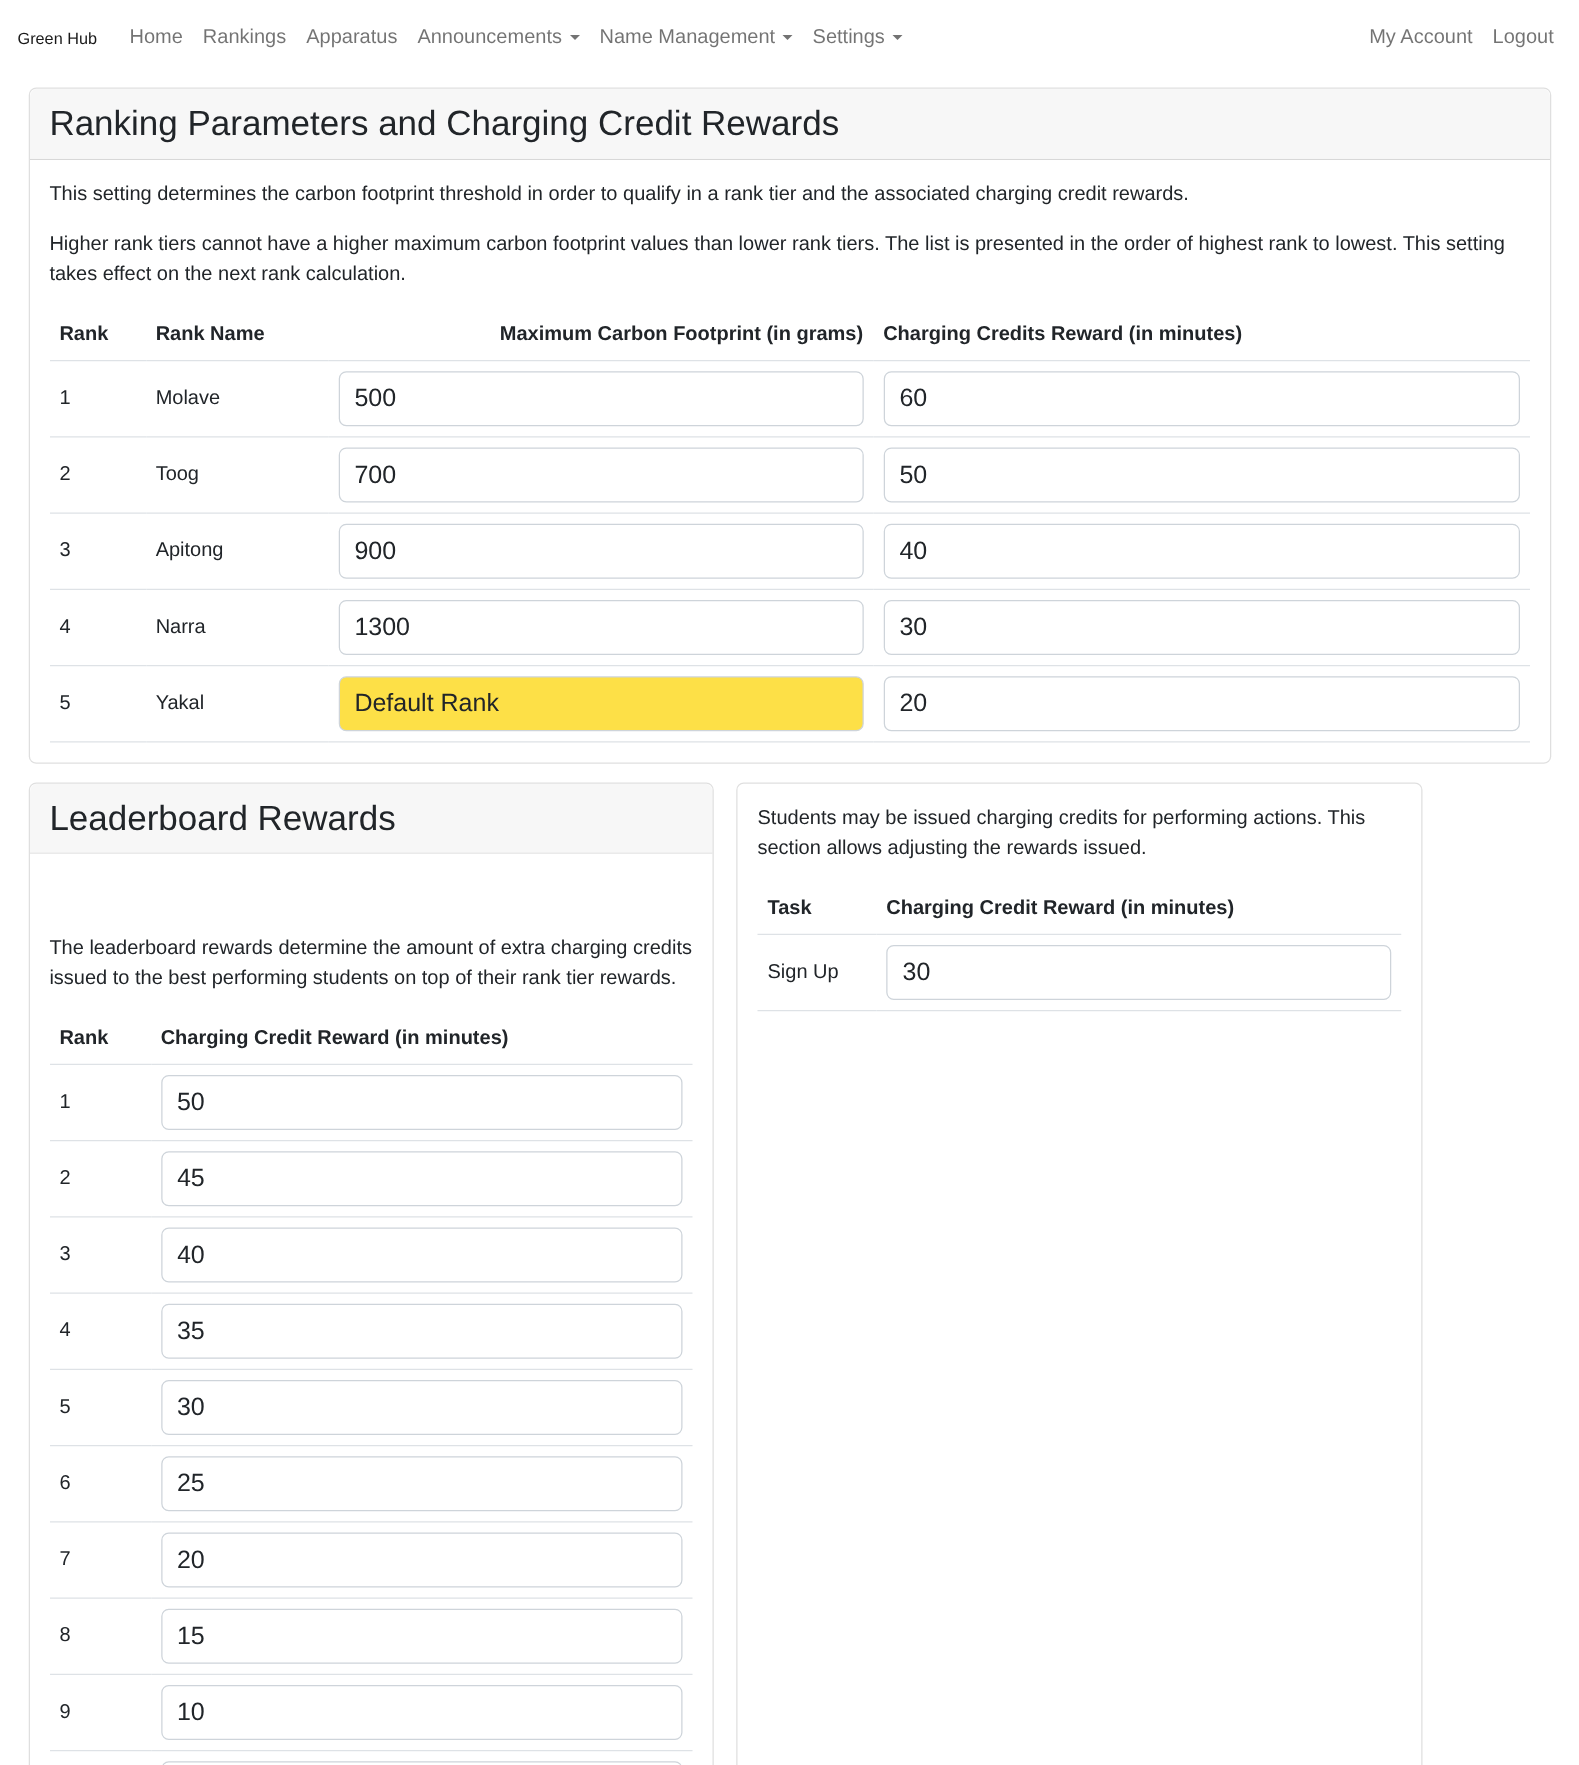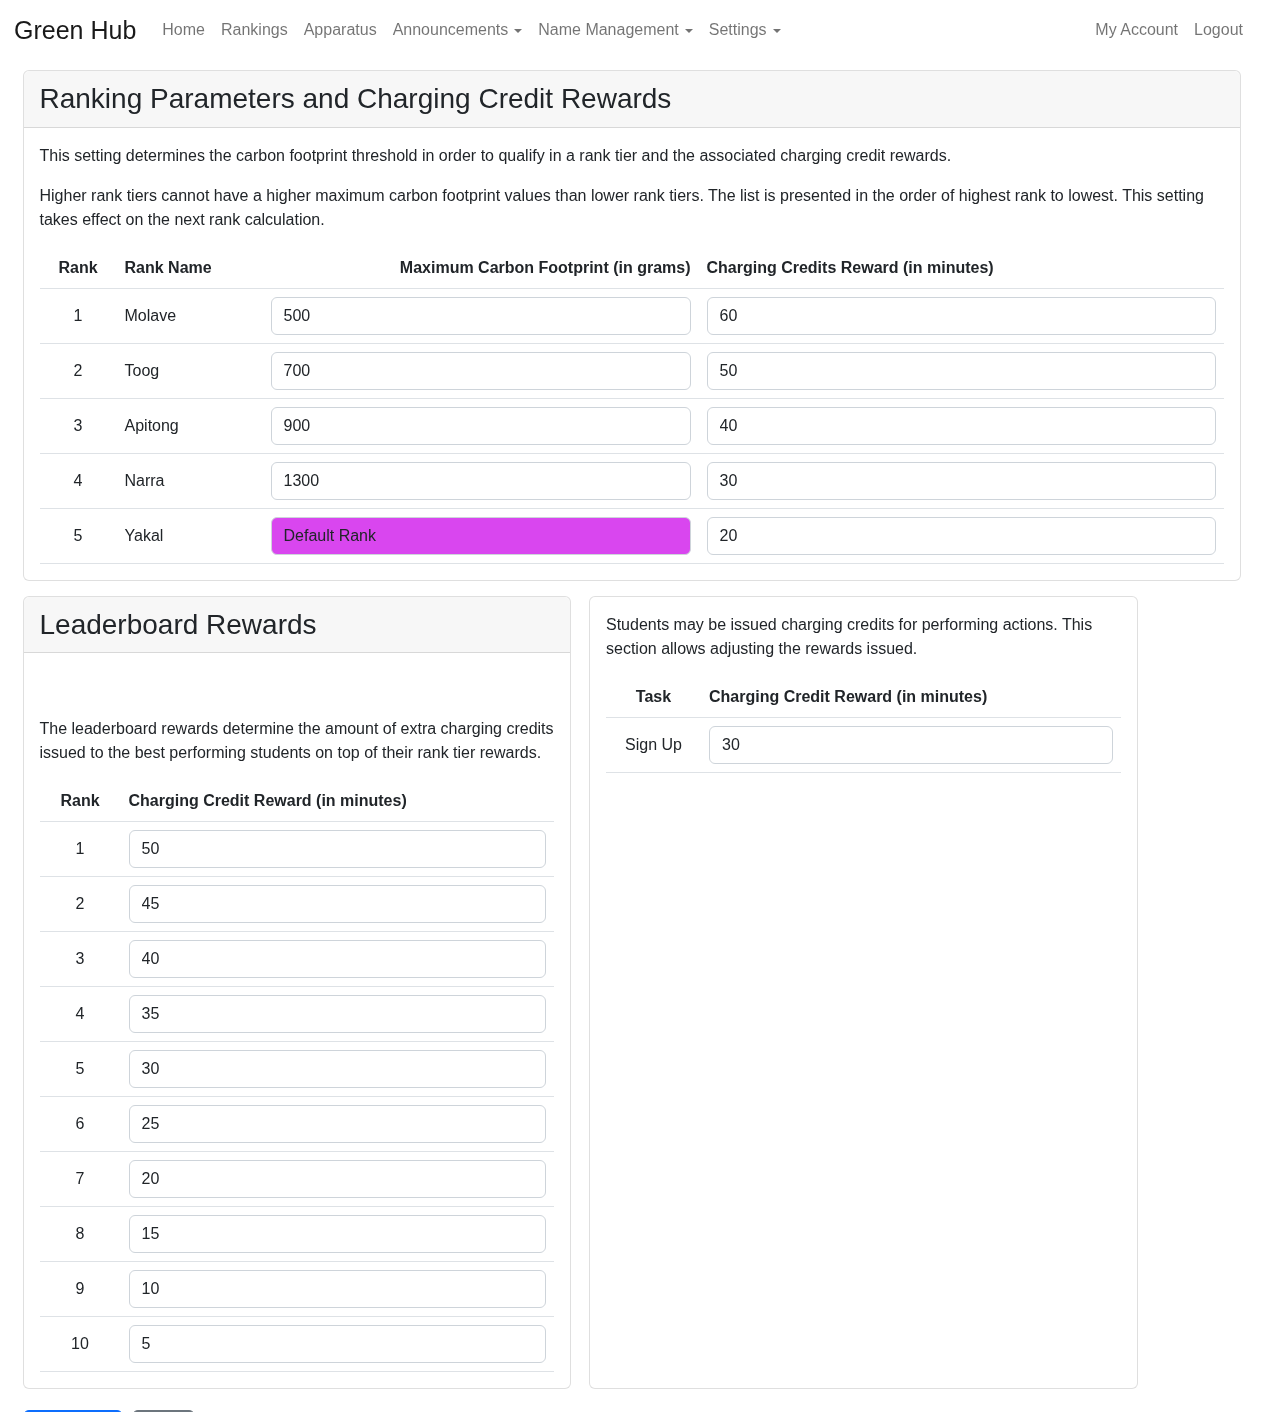--- a/index.html
+++ b/index.html
@@ -22,7 +22,7 @@
   }
   .nav-left, .nav-right { display: flex; align-items: center; }
   .brand {
-    font-size: 25px;
+    font-size: 13px;
     color: rgba(0,0,0,0.9);
     text-decoration: none;
     margin-right: 18px;

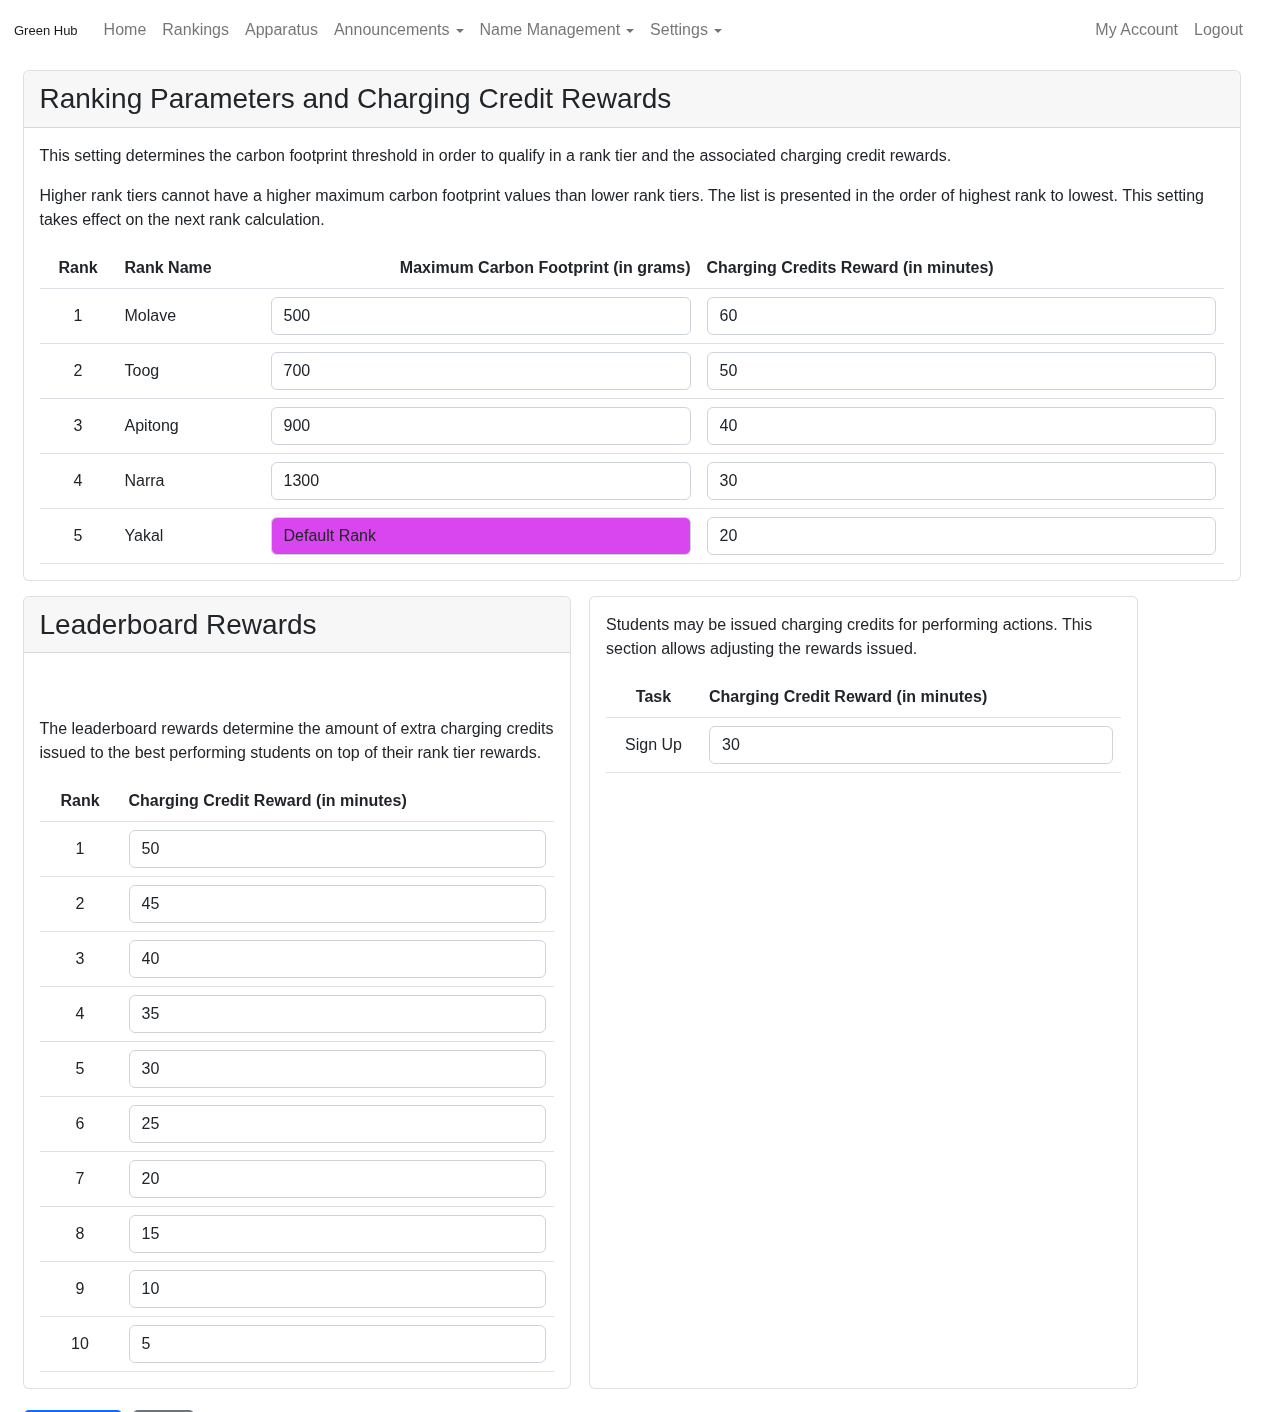--- a/index.html
+++ b/index.html
@@ -82,7 +82,7 @@
     line-height: 1.5;
   }
   th { font-weight: 700; }
-  .text-center { text-align: center; }
+  .text-center { }
   .rank-table .col-rank { width: 77px; }
   .rank-table .col-name { width: 146px; }
   .rank-table .col-footprint { width: 436px; text-align: right; }

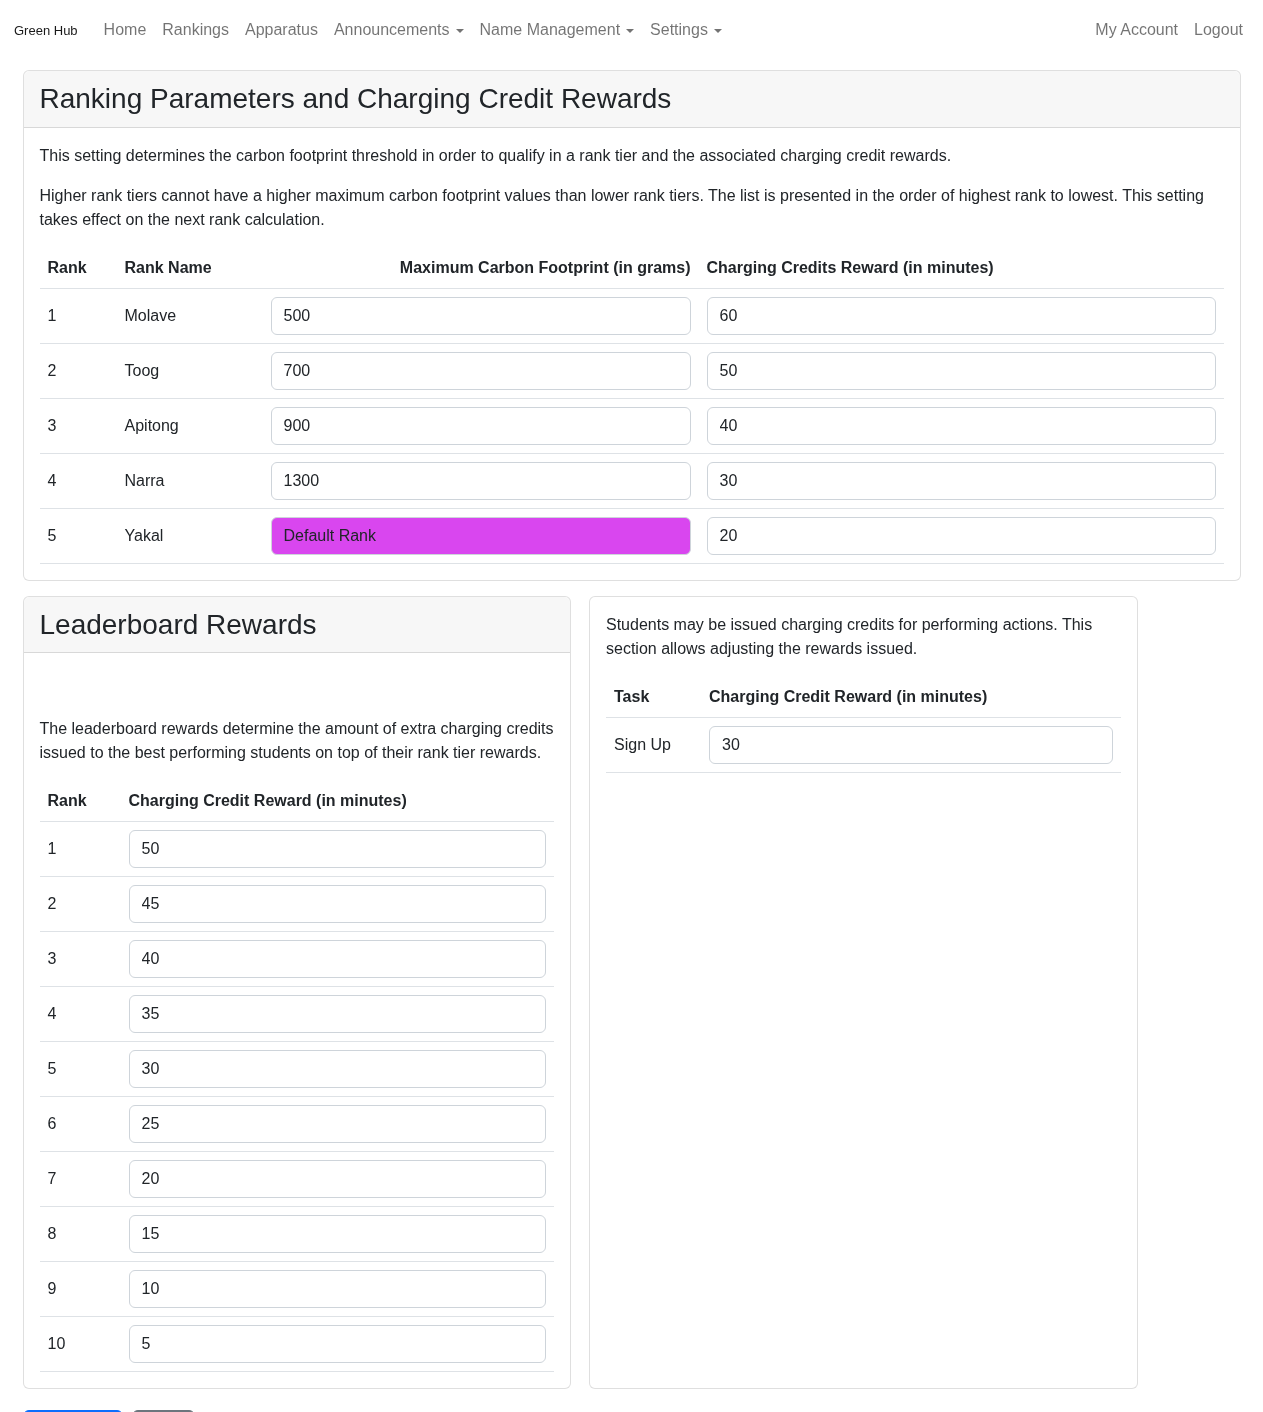--- a/index.html
+++ b/index.html
@@ -94,7 +94,7 @@
     display: block;
     width: 100%;
     padding: 6px 12px;
-    font-size: 16px;
+    font-size: 20px;
     line-height: 1.5;
     font-family: inherit;
     color: #212529;

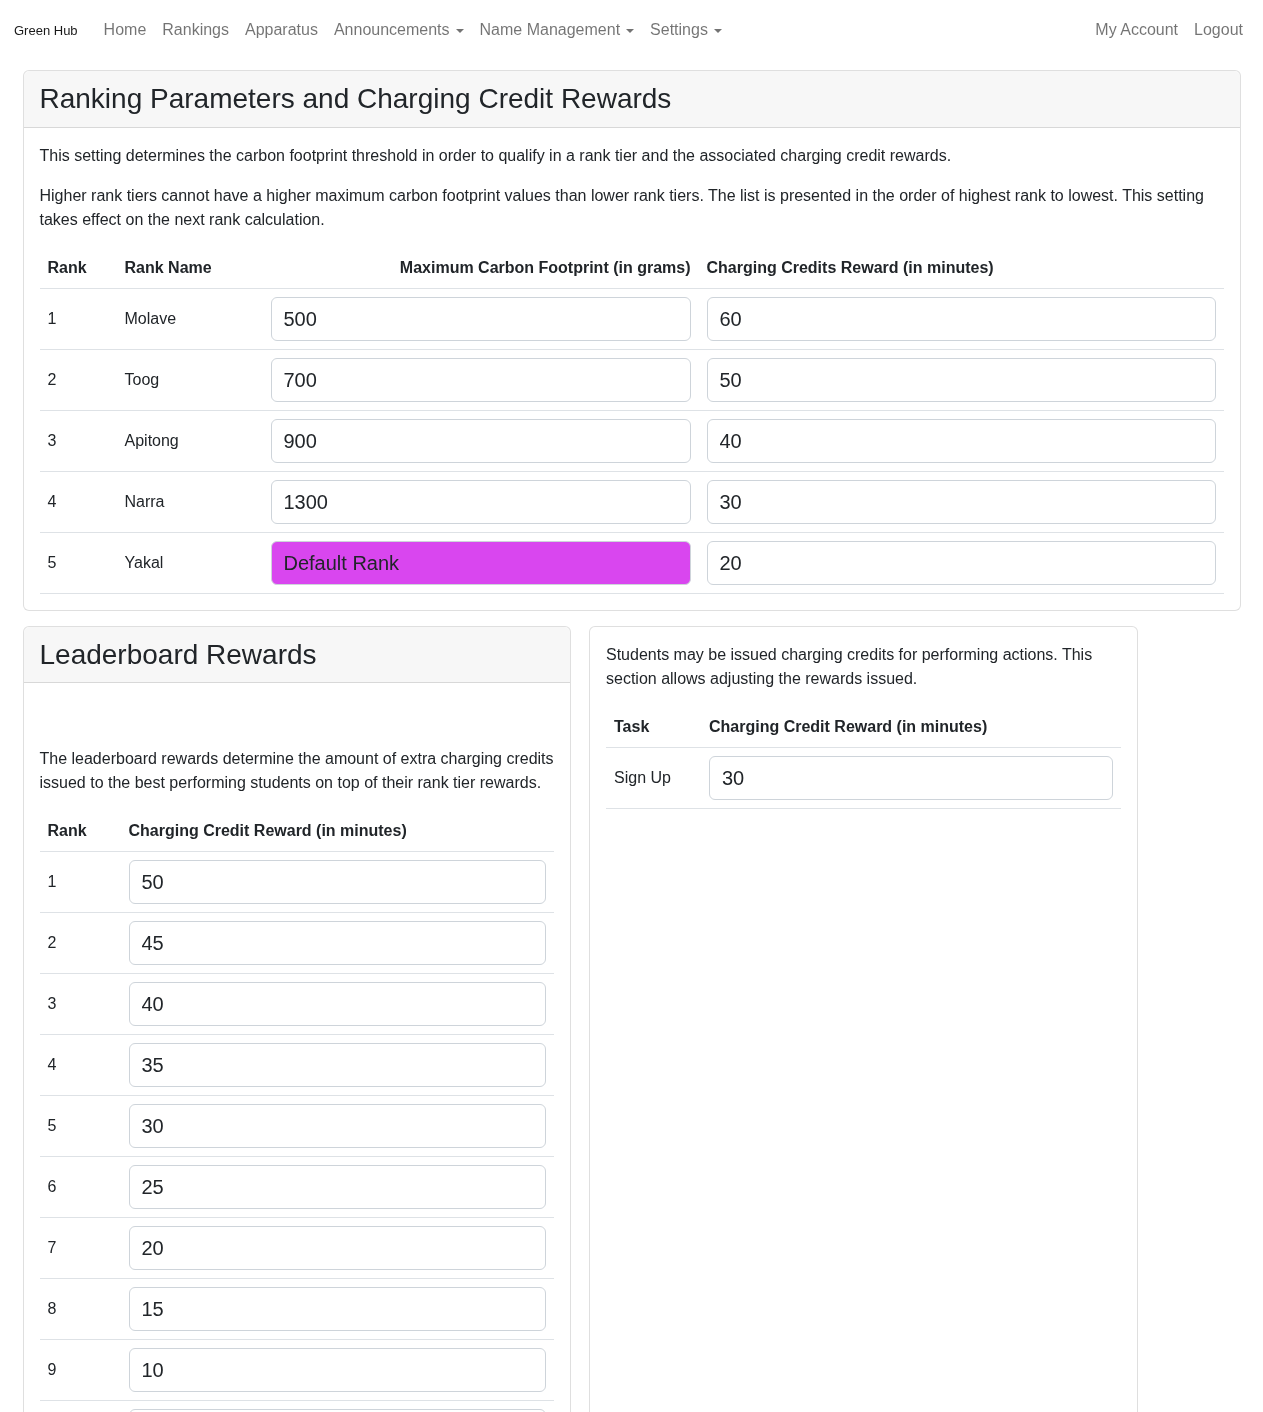--- a/index.html
+++ b/index.html
@@ -104,7 +104,7 @@
     outline: none;
   }
   .form-control:disabled, .input-disabled {
-    background: #d946ef;
+    background: #fde047;
   }
 
   

